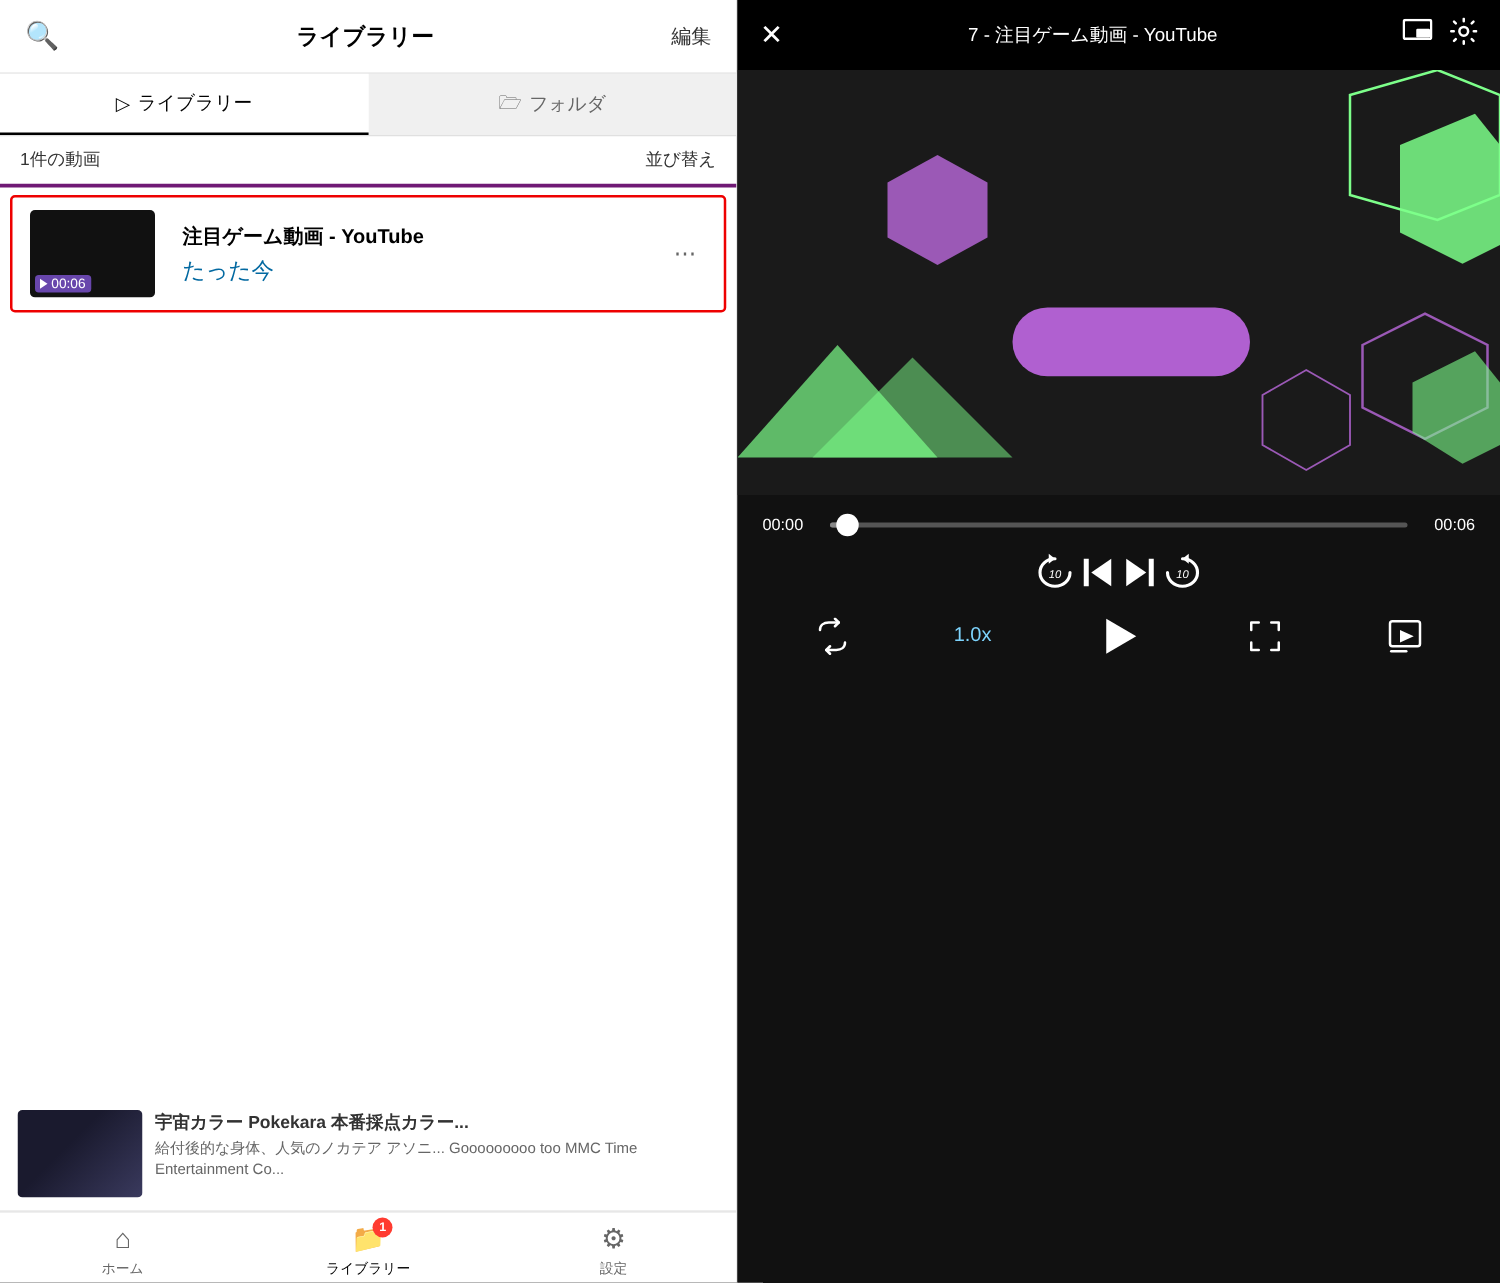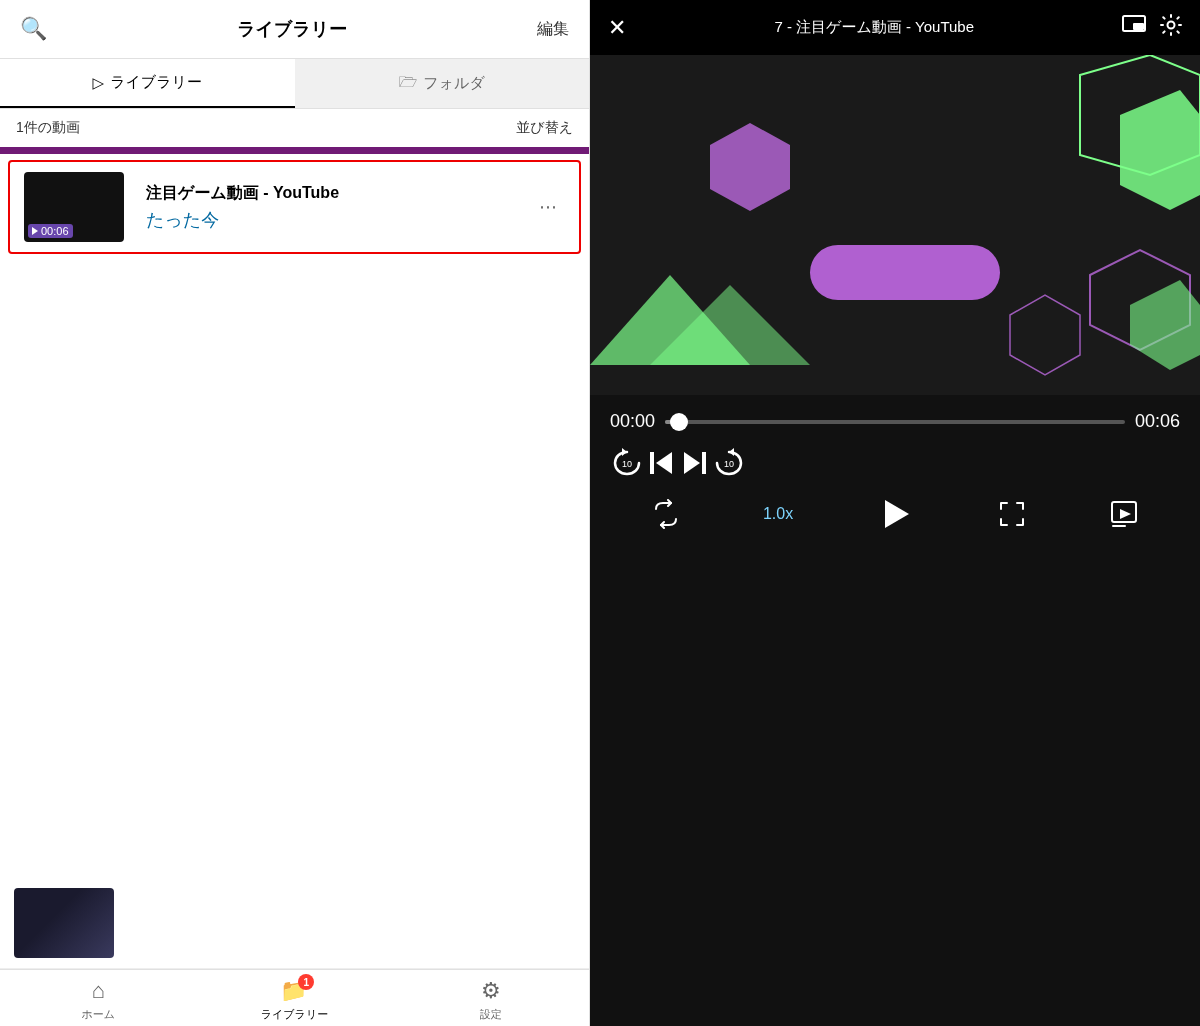--- a/index.html
+++ b/index.html
@@ -79,7 +79,7 @@
       justify-content: space-between;
       align-items: center;
       padding: 10px 16px;
-      border-bottom: 7px solid #701a75;
+      border-bottom: 3px solid #701a75;
     }
 
     .sort-row .count {

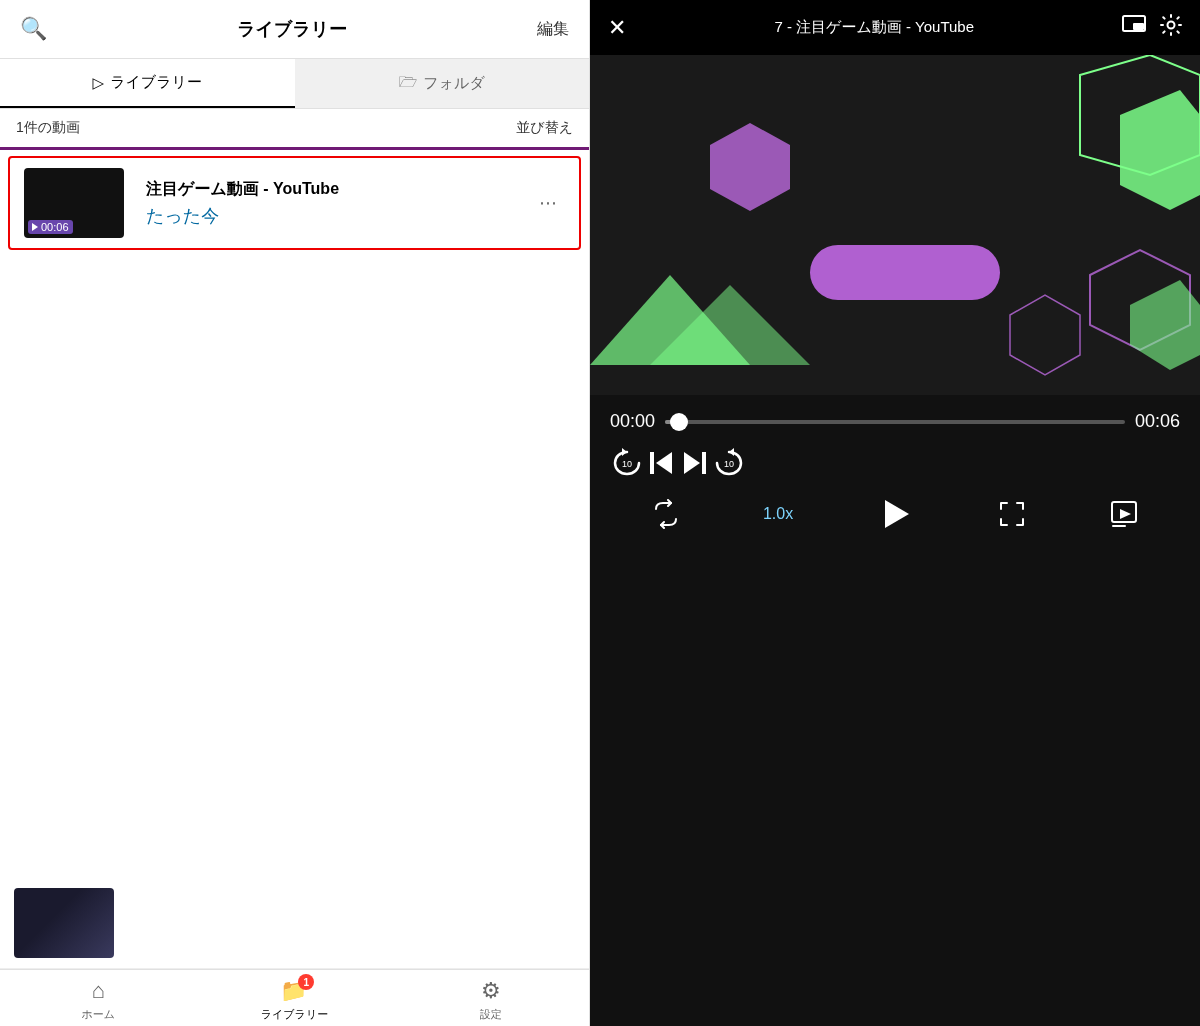--- a/index.html
+++ b/index.html
@@ -346,7 +346,7 @@
 
     .time-label {
       color: #fff;
-      font-size: 18px;
+      font-size: 13px;
       min-width: 44px;
     }
 

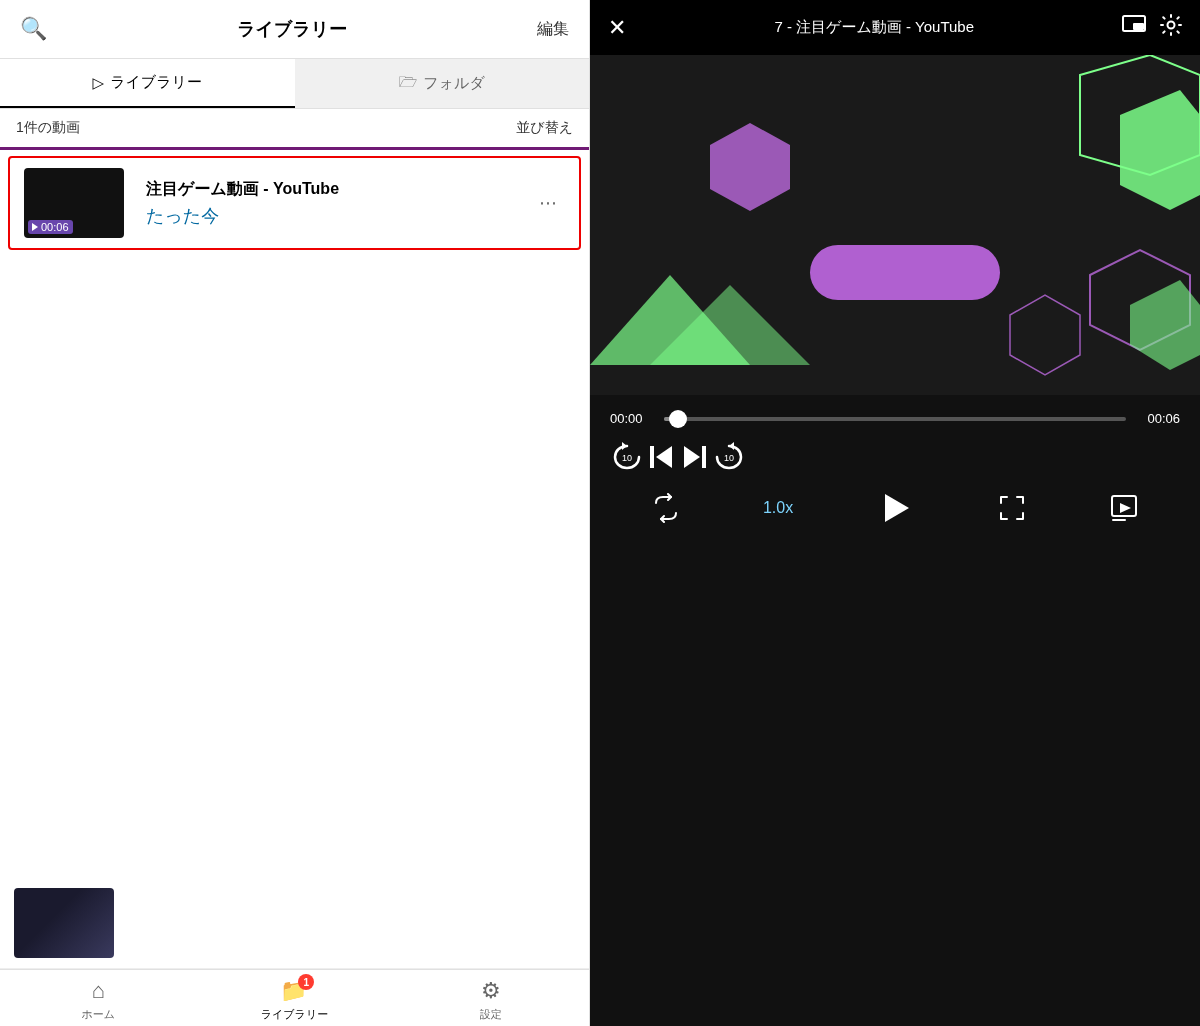--- a/index.html
+++ b/index.html
@@ -379,7 +379,8 @@
     .main-controls {
       display: flex;
       align-items: center;
-      justify-content: flex-start;
+      justify-content: center;
+      font-style: italic;
     }
 
     .ctrl-btn {

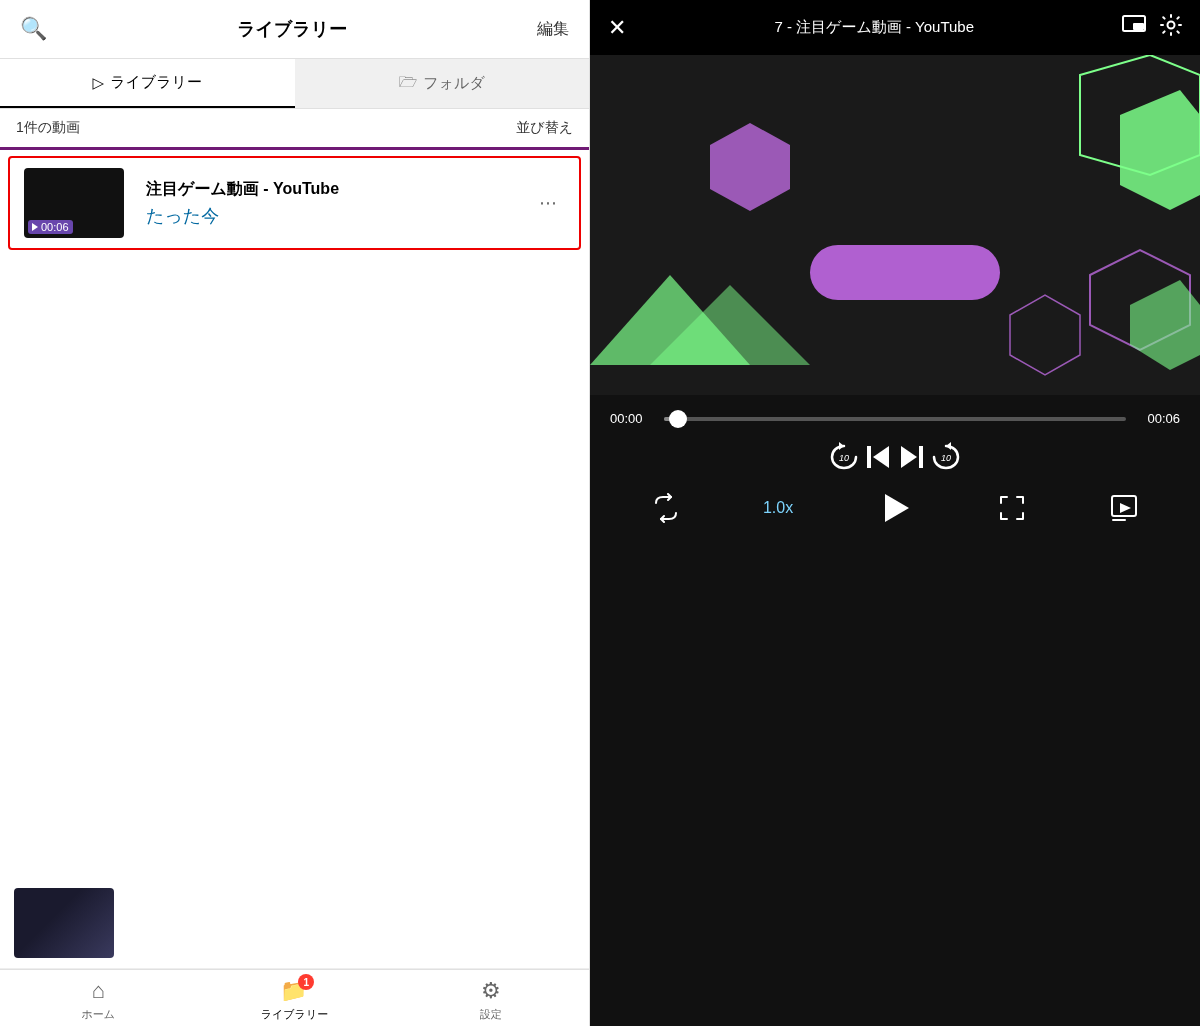--- a/index.html
+++ b/index.html
@@ -468,6 +468,7 @@
       <div class="ad-thumb-inner"></div>
     </div>
     <div class="ad-info">
+      <div class="ad-title">宇宙カラー Pokekara 本番採点カラー...</div>
     </div>
   </div>
 

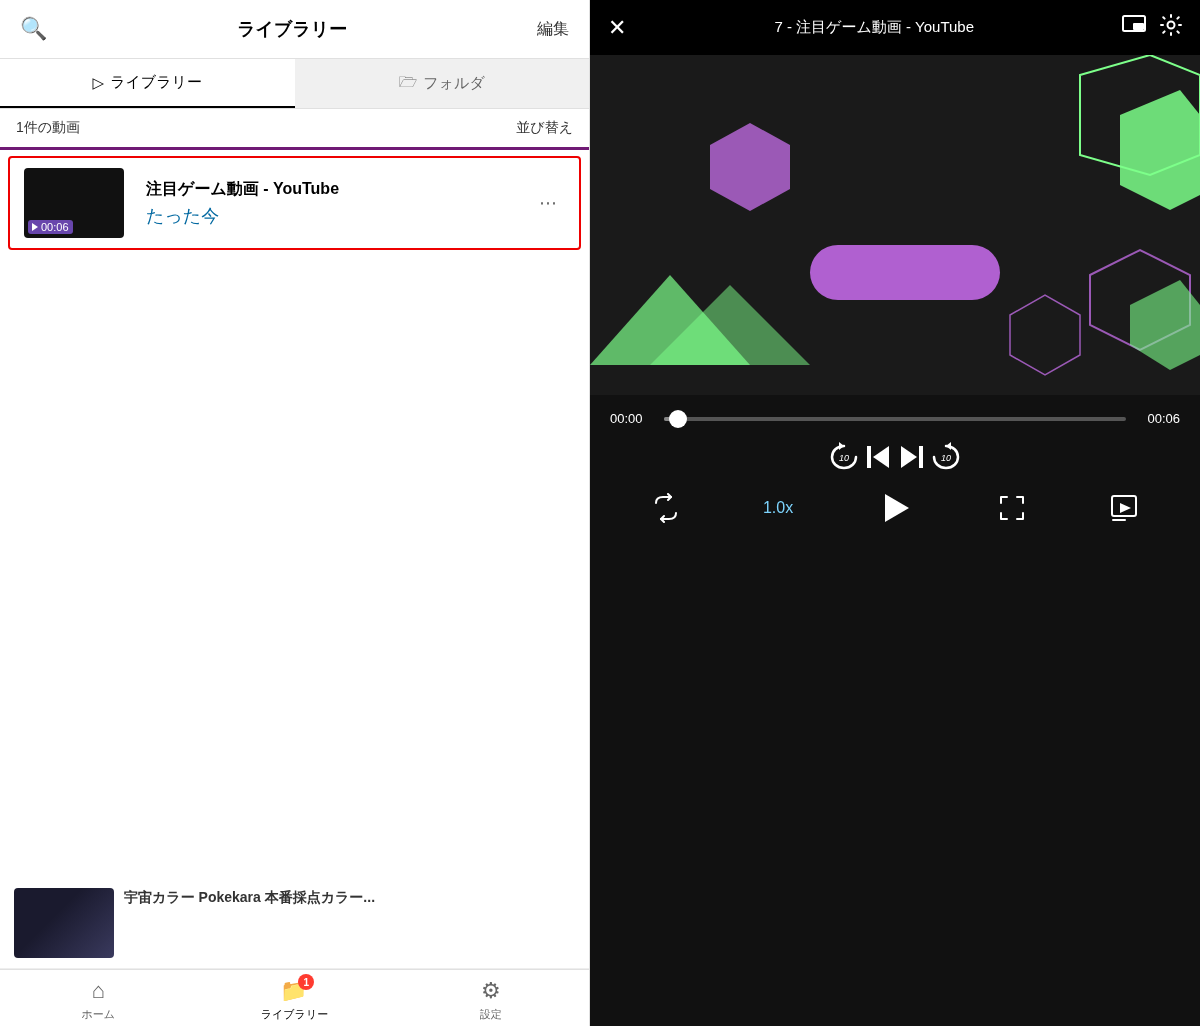--- a/index.html
+++ b/index.html
@@ -469,6 +469,8 @@
     </div>
     <div class="ad-info">
       <div class="ad-title">宇宙カラー Pokekara 本番採点カラー...</div>
+      <div class="ad-desc">給付後的な身体、人気のノカテア アソニ...
+Gooooooooo too MMC Time Entertainment Co...</div>
     </div>
   </div>
 

